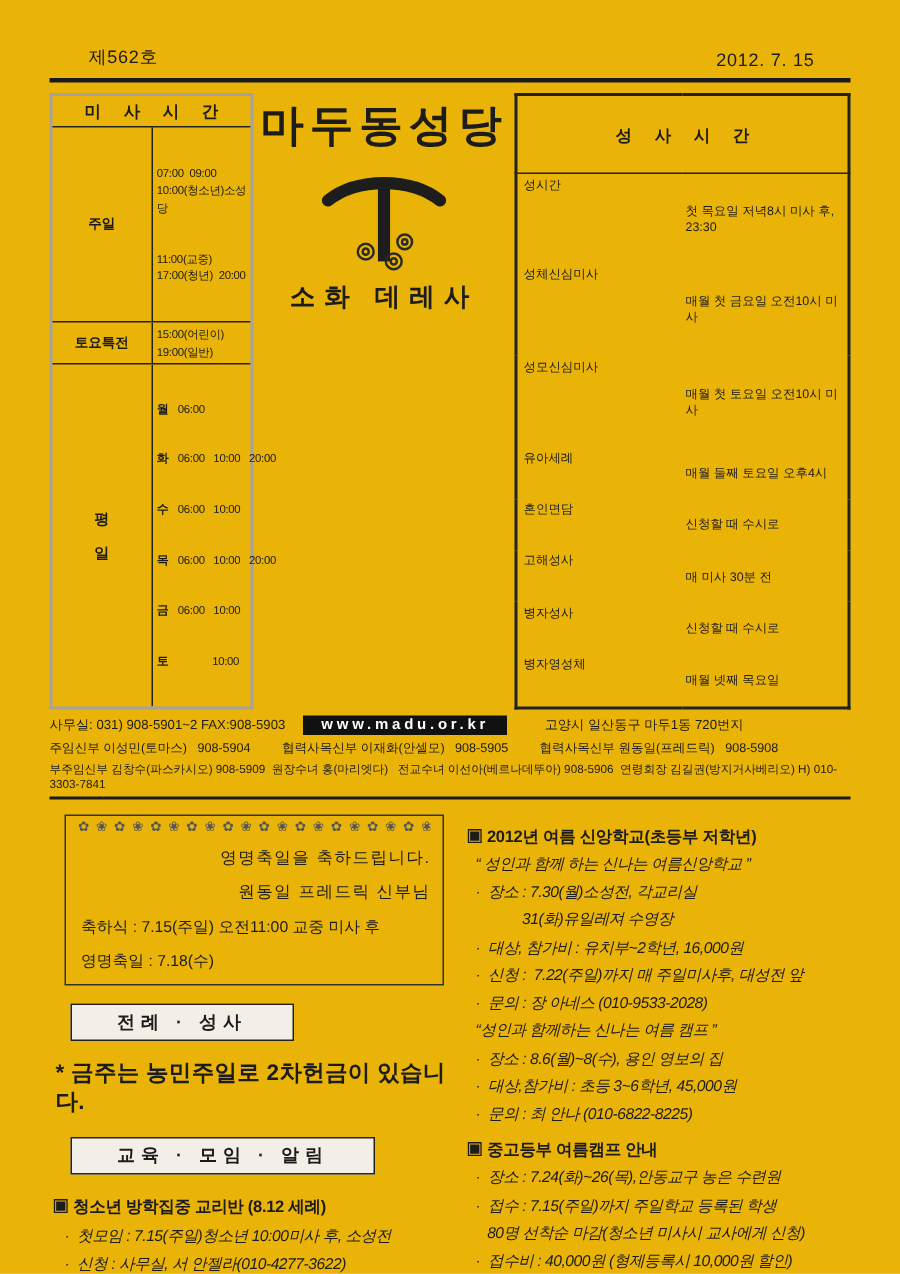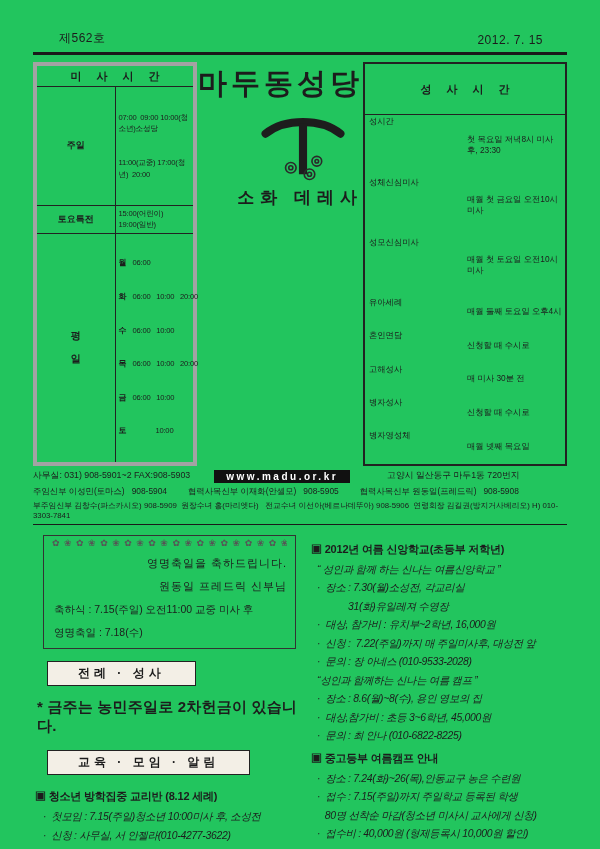--- a/index.html
+++ b/index.html
@@ -4,7 +4,7 @@
 <style>
   html,body{margin:0;padding:0;}
   body{background:#ddd;font-family:"Liberation Sans",sans-serif;color:#1c1c1c;}
-  .page{position:relative;width:600px;height:849px;background:#22c55e;margin:0 auto;
+  .page{position:relative;width:600px;height:849px;background:#eab308;margin:0 auto;
         box-sizing:border-box;padding:30px 25px 0 25px;overflow:hidden;}
   
   .top-row{display:flex;justify-content:space-between;align-items:flex-end;

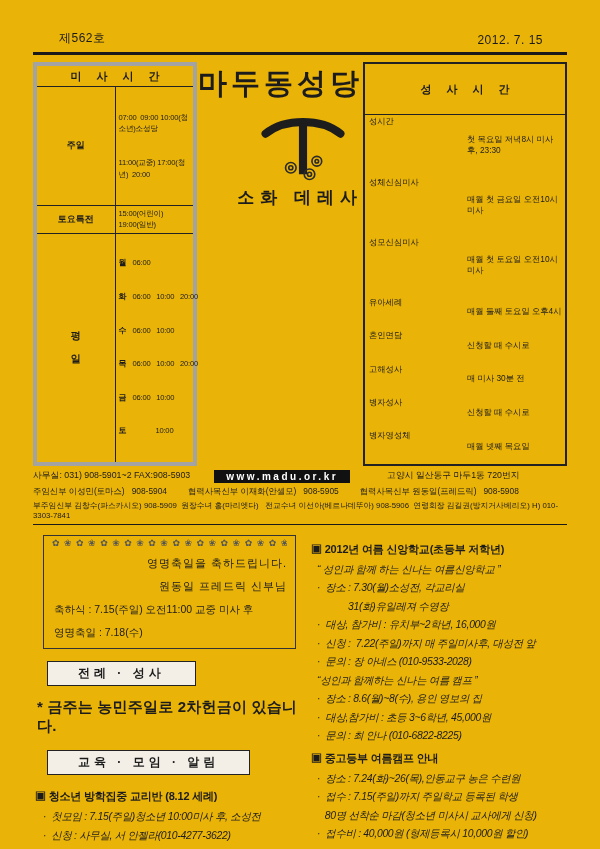--- a/index.html
+++ b/index.html
@@ -13,7 +13,7 @@
   
   .masthead{display:flex;margin:7px 8px 0 8px;align-items:stretch;}
   table{border-collapse:collapse;}
-  .mass-table{width:164px;border:4px solid #a3a3a3;table-layout:fixed;}
+  .mass-table{width:136px;border:2px solid #a3a3a3;table-layout:fixed;}
   .mass-table th{border-bottom:1.5px solid #222;font-size:11px;font-weight:bold;
                  letter-spacing:6px;padding:3px 0 2px 6px;}
   .mass-table td{border-top:1px solid #222;vertical-align:middle;}

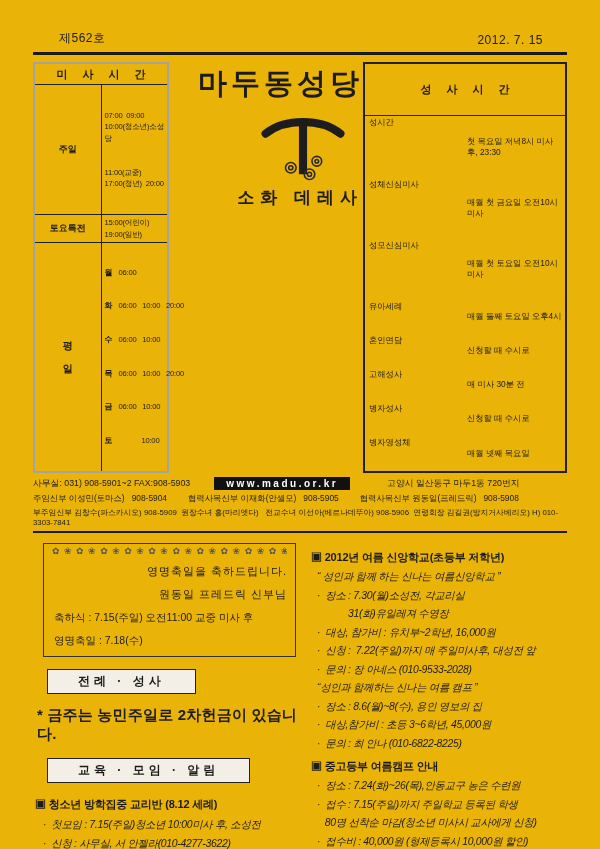--- a/index.html
+++ b/index.html
@@ -25,7 +25,7 @@
   .wd-day{width:14px;flex:none;font-size:8px;font-weight:bold;}
   .wd-times{font-size:7.6px;white-space:pre;}
   .weekday-lbl div{margin:9px 0;font-size:10px;font-weight:bold;}
-  .center-block{flex:1;text-align:right;padding-top:2px;}
+  .center-block{flex:1;text-align:center;padding-top:2px;}
   .church-name{font-size:29px;font-weight:bold;letter-spacing:4px;}
   .patron{font-size:17px;font-weight:bold;letter-spacing:6px;margin-top:2px;}
   .logo-wrap{height:78px;margin-top:2px;}

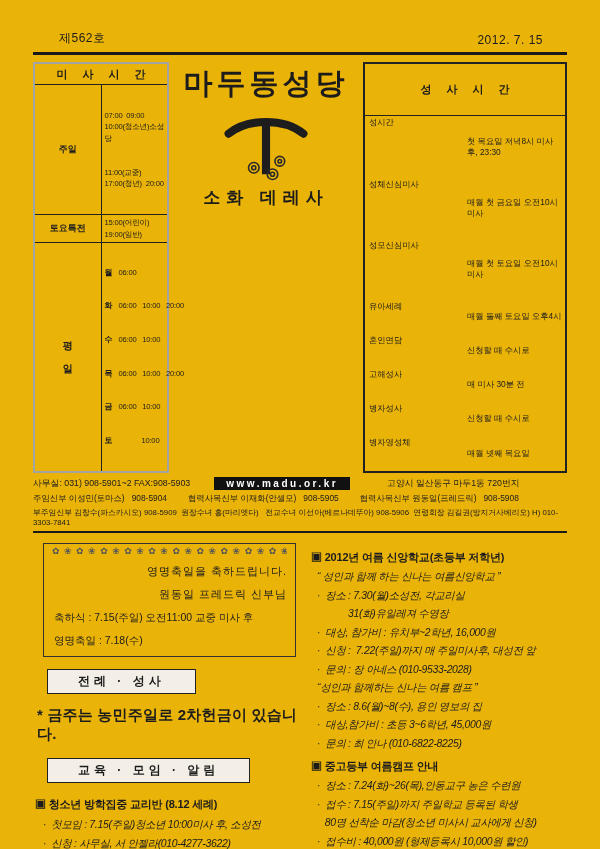--- a/index.html
+++ b/index.html
@@ -29,7 +29,7 @@
   .church-name{font-size:29px;font-weight:bold;letter-spacing:4px;}
   .patron{font-size:17px;font-weight:bold;letter-spacing:6px;margin-top:2px;}
   .logo-wrap{height:78px;margin-top:2px;}
-  .sac-table{width:204px;border:2px solid #222;table-layout:fixed;}
+  .sac-table{width:224px;border:2px solid #222;table-layout:fixed;}
   .sac-table th{border-bottom:1.5px solid #222;font-size:11px;font-weight:bold;
                 letter-spacing:6px;padding:3px 0 2px 6px;}
   .sac-table td.lbl{width:56px;font-size:8.3px;padding:1.5px 0 1.5px 4px;vertical-align:top;}

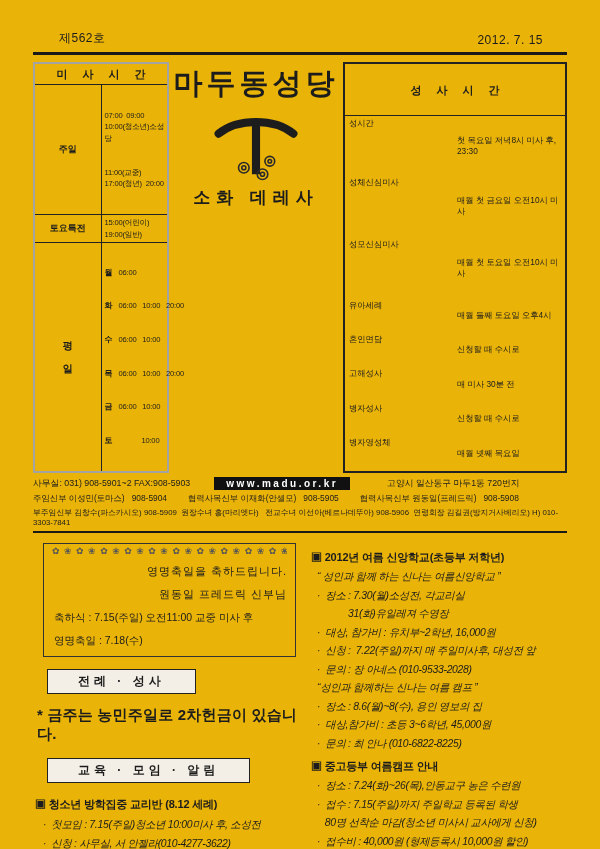--- a/index.html
+++ b/index.html
@@ -36,7 +36,7 @@
   .sac-table td.val{font-size:8.3px;padding:1.5px 0 1.5px 2px;white-space:pre-wrap;}
   
   .contact{margin:4px 8px 0 8px;}
-  .contact-line1{display:flex;align-items:center;font-size:8.8px;gap:24px;}
+  .contact-line1{display:flex;align-items:center;font-size:8.8px;gap:12px;}
   .web-bar{background:#111;color:#fff;font-weight:bold;letter-spacing:2.5px;
            padding:1px 12px;font-size:10px;}
   .contact-line1 .addr{margin-left:13px;}

